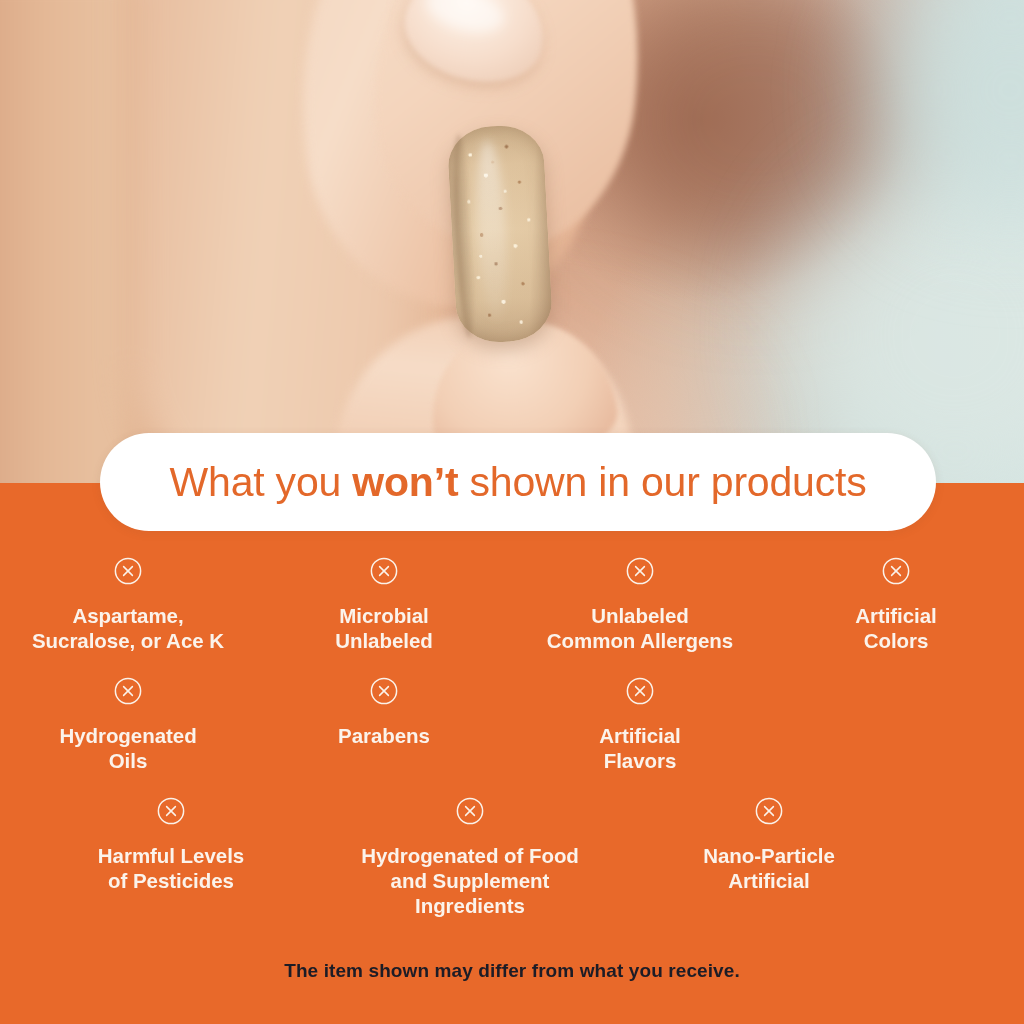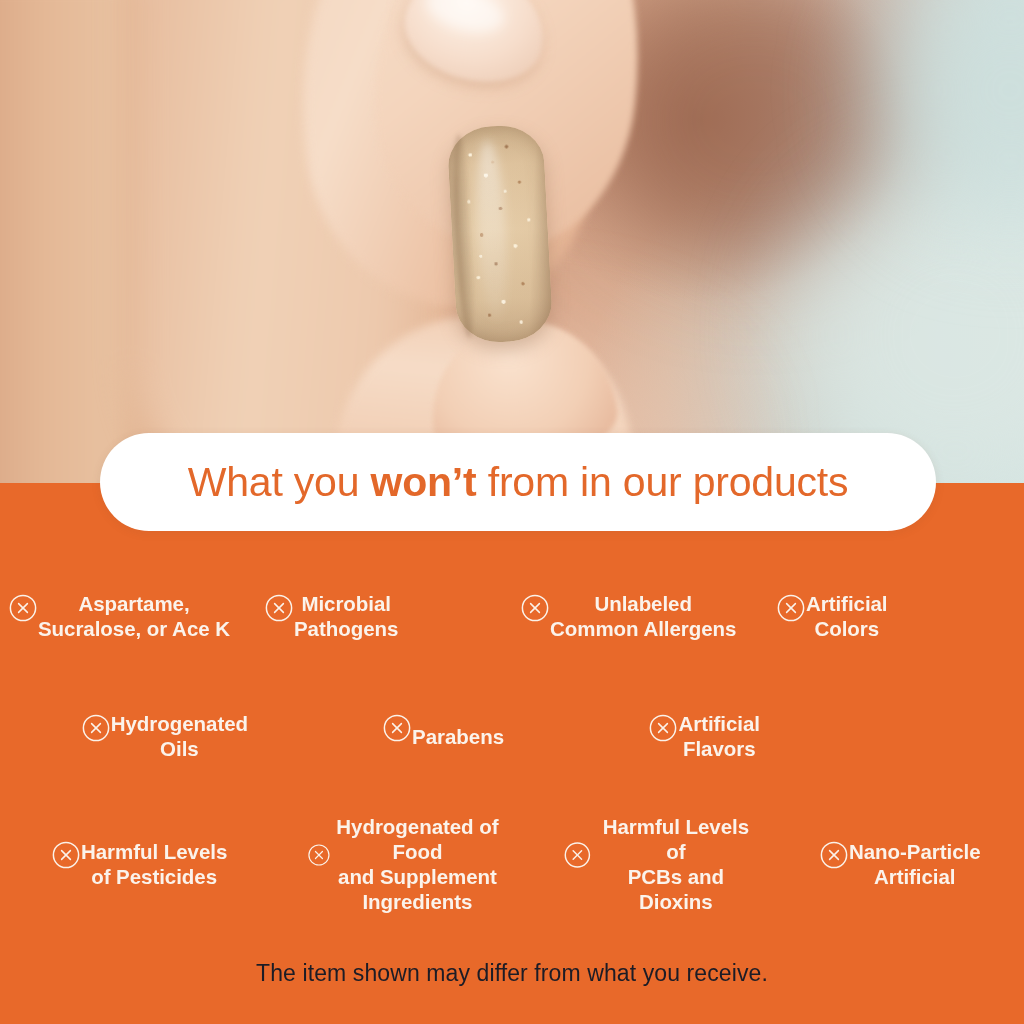--- a/index.html
+++ b/index.html
@@ -254,7 +254,7 @@
   <div class="panel"></div>
 
   <div class="title-pill">
-    <div class="title-text"><span>What you </span><span class="bold">won’t</span><span> from in our products</span></div>
+    <div class="title-text"><span>What you </span><span class="bold">won’t</span><span> shown in our products</span></div>
   </div>
 
   <div class="grid">

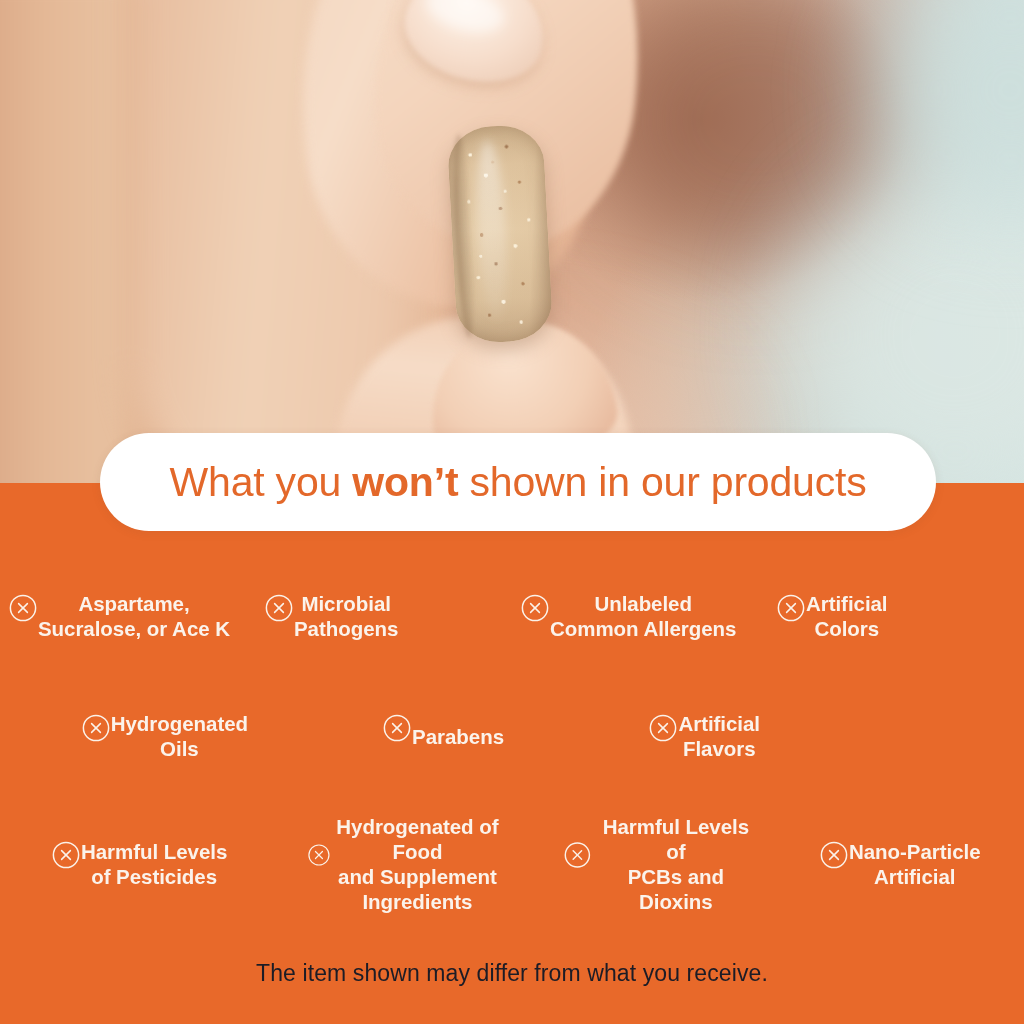--- a/index.html
+++ b/index.html
@@ -186,7 +186,7 @@
   .row { display:flex; width:1024px; }
   .cell {
     width:256px;
-    display:flex; align-items:center;
+    display:flex; flex-direction:column; align-items:center;
     padding:0 8px;
   }
   .row-1 .cell { height:120px; }

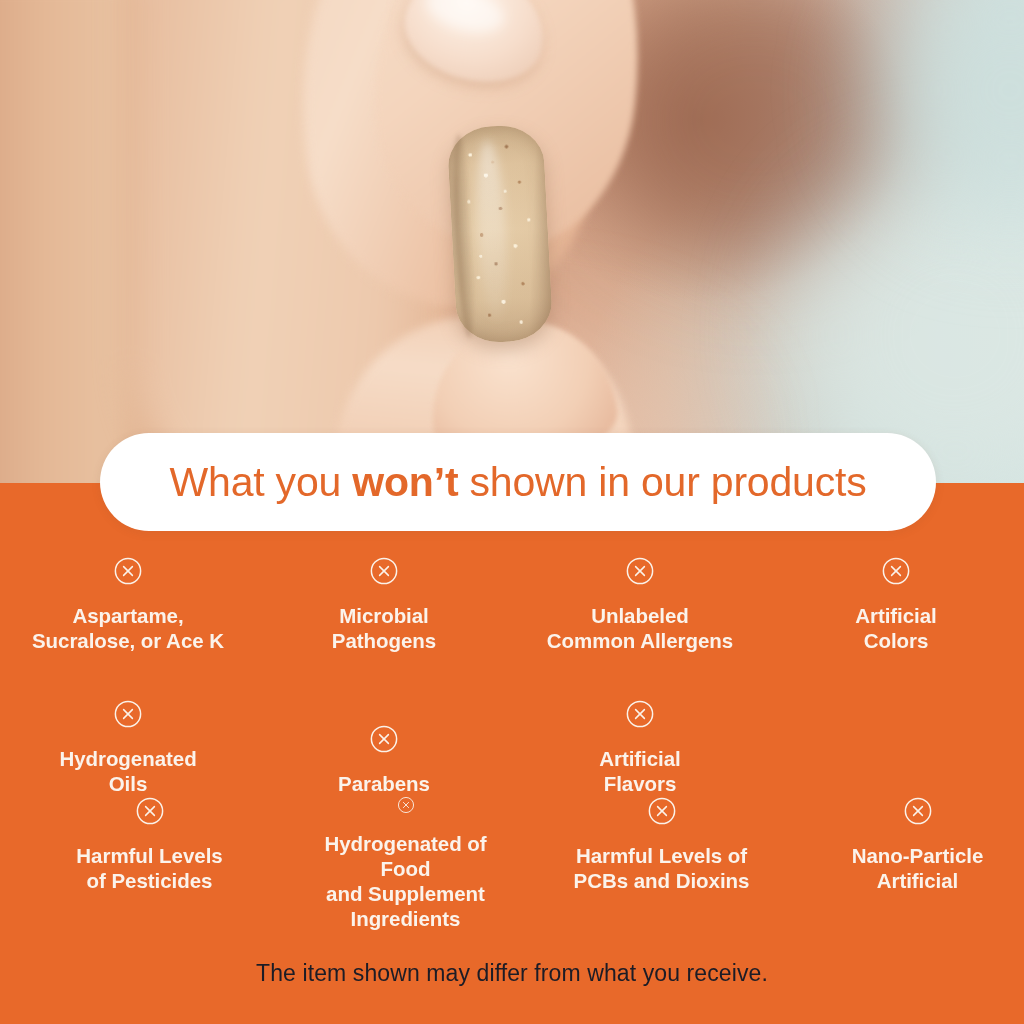--- a/index.html
+++ b/index.html
@@ -276,7 +276,7 @@
           <line x1="19.4" y1="10.6" x2="10.6" y2="19.4" stroke-width="1.5" stroke-linecap="round"></line>
         </svg>
         <div class="cell-label">Microbial
-Pathogens</div>
+Unlabeled</div>
       </div>
       <div class="cell">
         <svg class="xicon" viewBox="0 0 30 30">

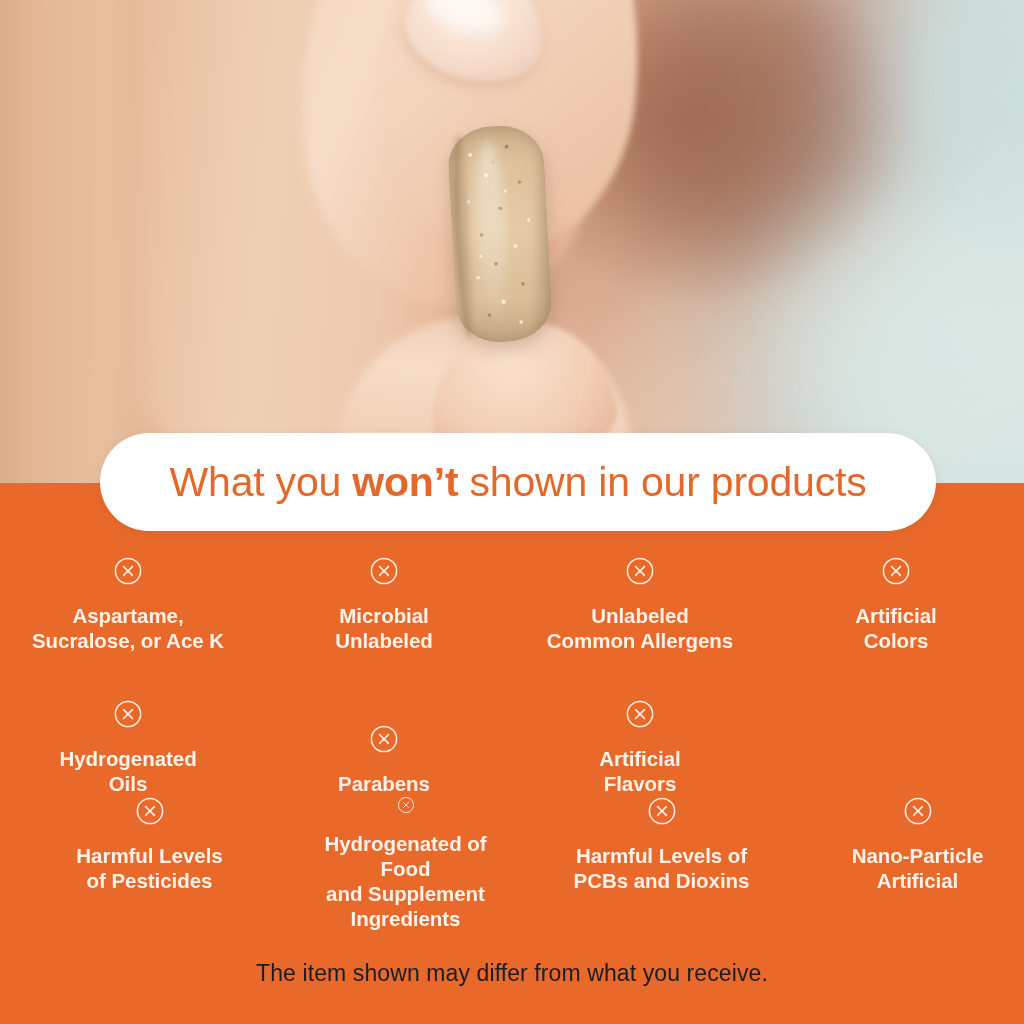--- a/index.html
+++ b/index.html
@@ -190,7 +190,7 @@
     padding:0 8px;
   }
   .row-1 .cell { height:120px; }
-  .row-2 .cell { height:120px;justify-content:flex-end; }
+  .row-2 .cell { height:120px; }
   .row-3 .cell { height:135px;margin-left:43px; }
 
   .xicon { width:30px; height:30px; display:block; margin-bottom:17px; }

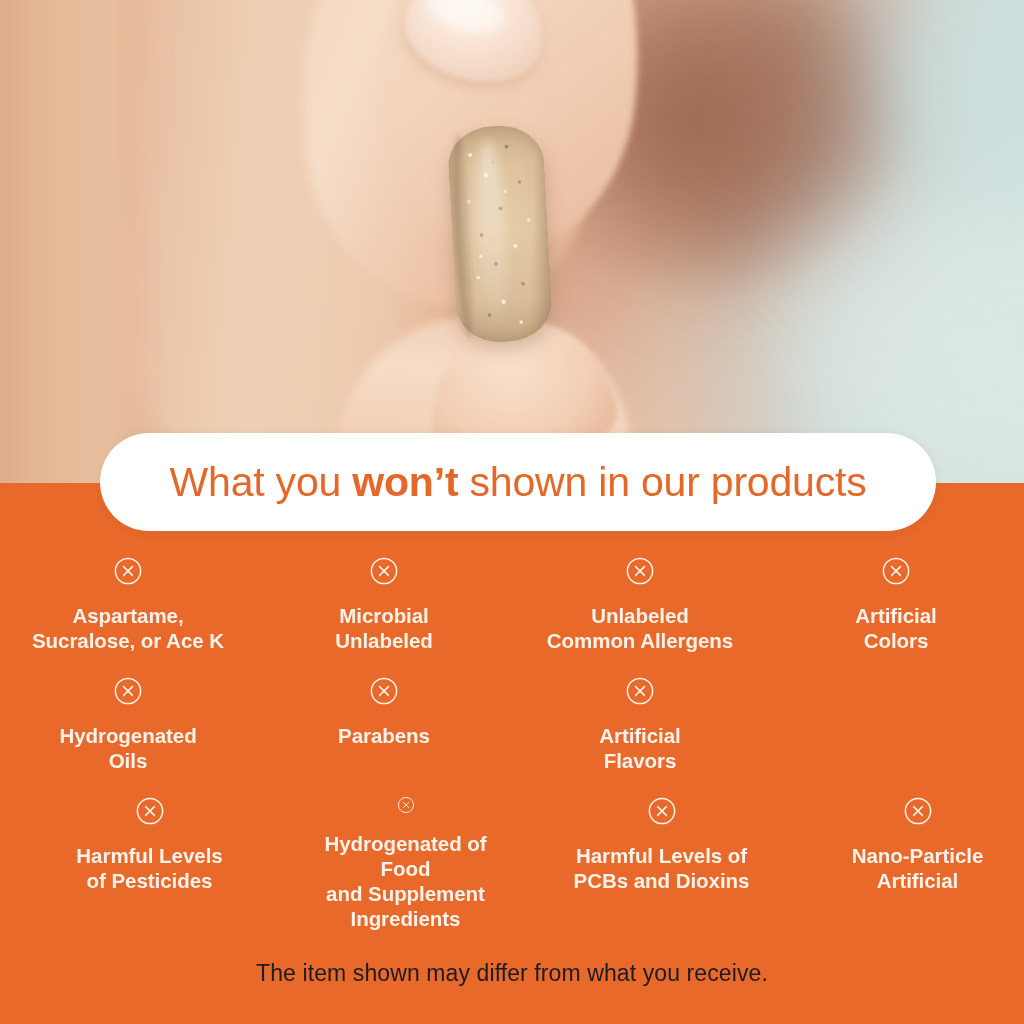--- a/index.html
+++ b/index.html
@@ -353,15 +353,6 @@
           <line x1="10.6" y1="10.6" x2="19.4" y2="19.4" stroke-width="1.5" stroke-linecap="round"></line>
           <line x1="19.4" y1="10.6" x2="10.6" y2="19.4" stroke-width="1.5" stroke-linecap="round"></line>
         </svg>
-        <div class="cell-label">Harmful Levels of
-PCBs and Dioxins</div>
-      </div>
-      <div class="cell">
-        <svg class="xicon" viewBox="0 0 30 30">
-          <circle cx="15" cy="15" r="12.6" stroke-width="1.5"></circle>
-          <line x1="10.6" y1="10.6" x2="19.4" y2="19.4" stroke-width="1.5" stroke-linecap="round"></line>
-          <line x1="19.4" y1="10.6" x2="10.6" y2="19.4" stroke-width="1.5" stroke-linecap="round"></line>
-        </svg>
         <div class="cell-label">Nano-Particle
 Artificial</div>
       </div>

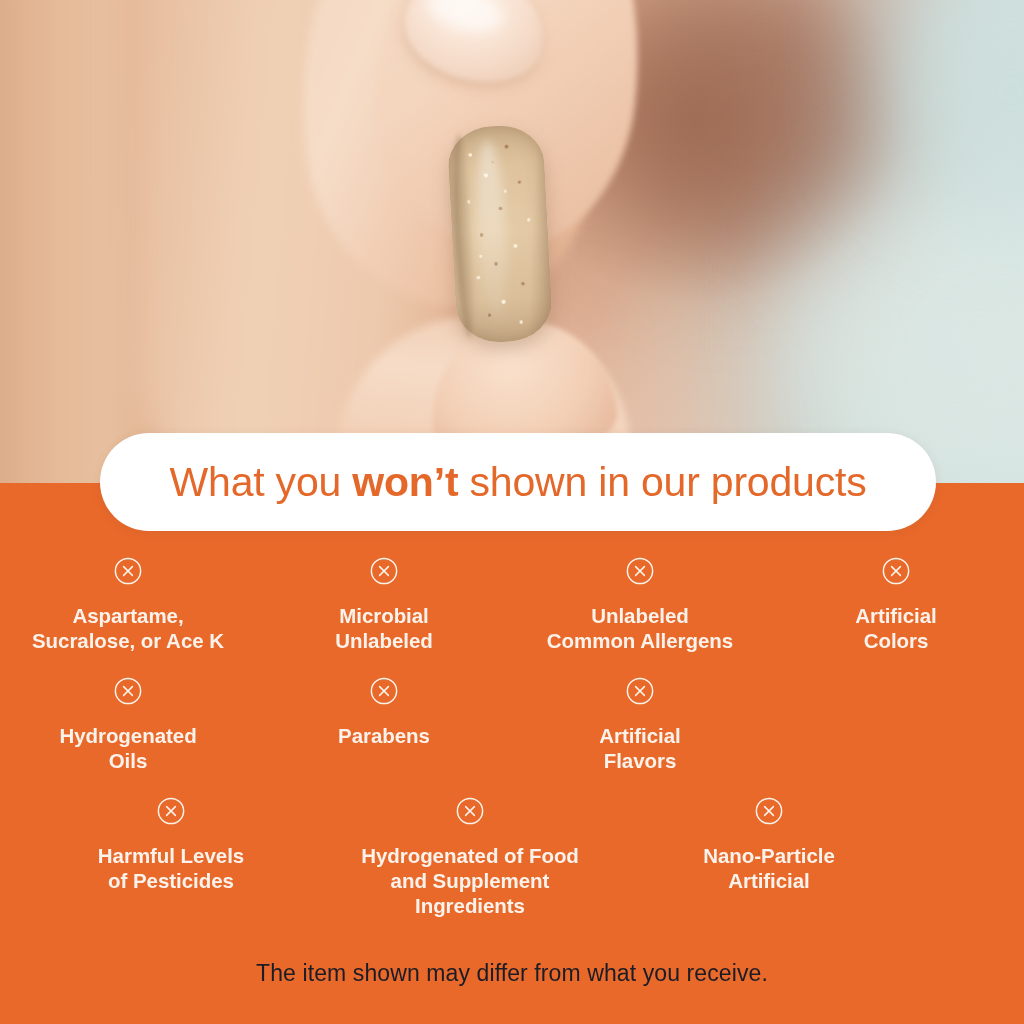--- a/index.html
+++ b/index.html
@@ -213,8 +213,8 @@
   }
   .footer-text {
     color:#1C1C26;
-    font-size:23px;
-    font-weight:400;
+    font-size:19px;
+    font-weight:700;
     letter-spacing:0.1px;
     text-align:center;
   }

